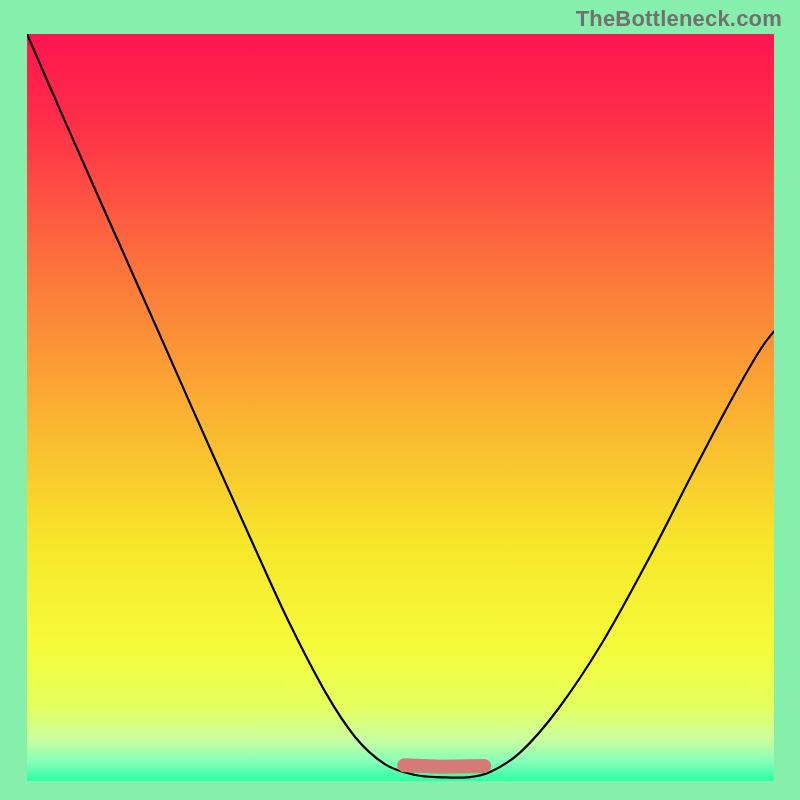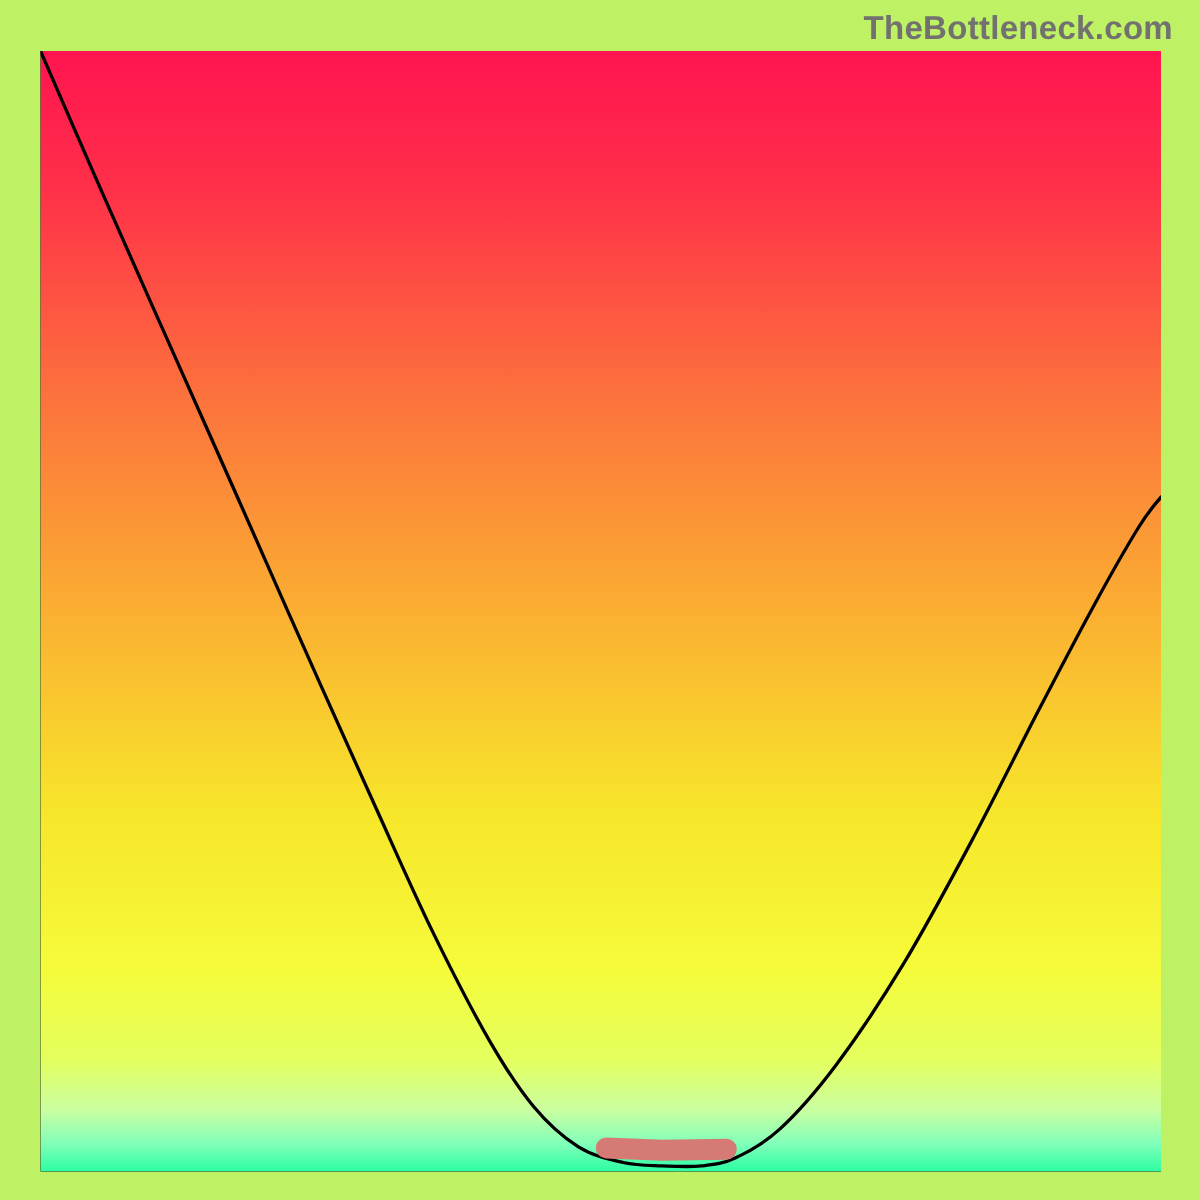--- a/index.html
+++ b/index.html
@@ -14,7 +14,7 @@
     position: relative;
     width: 800px;
     height: 800px;
-    background: #bef264;
+    background: #86efac;
   }
   .attribution {
     position: absolute;

